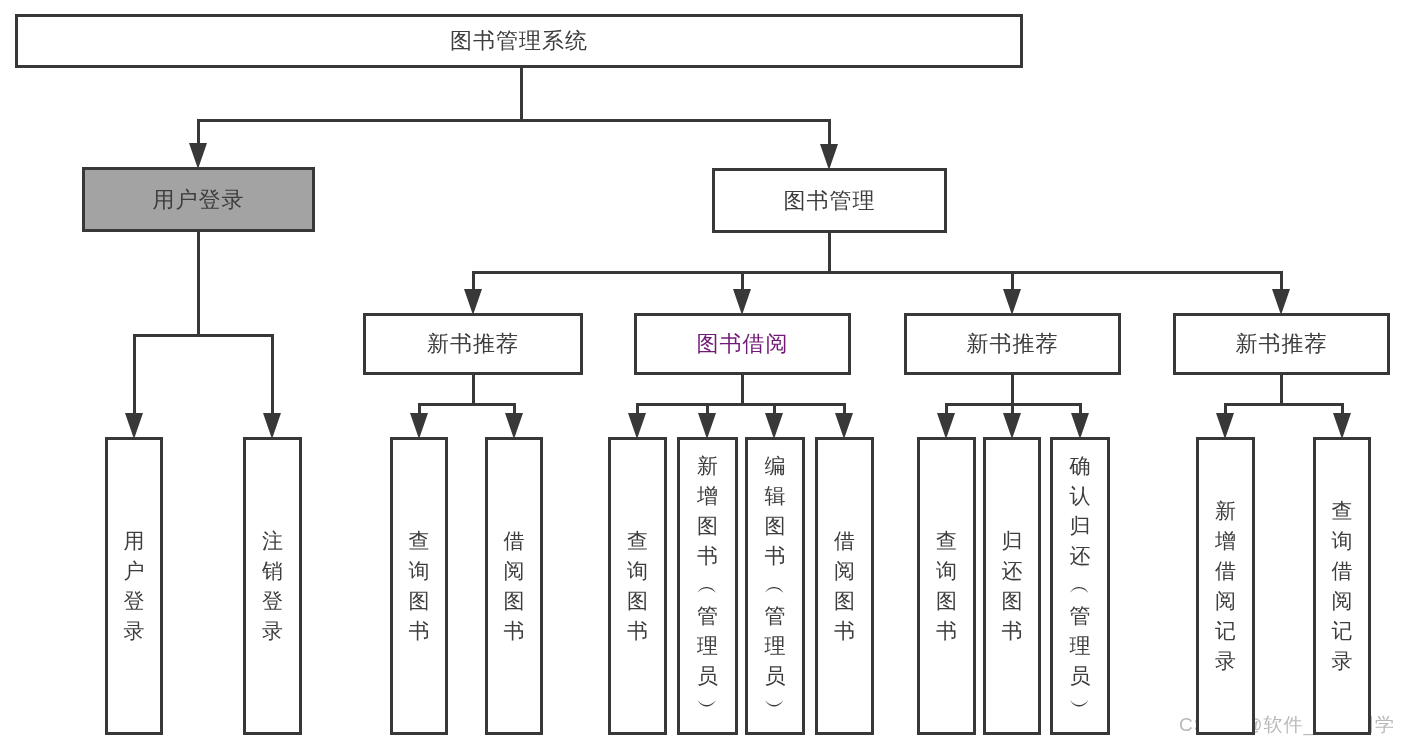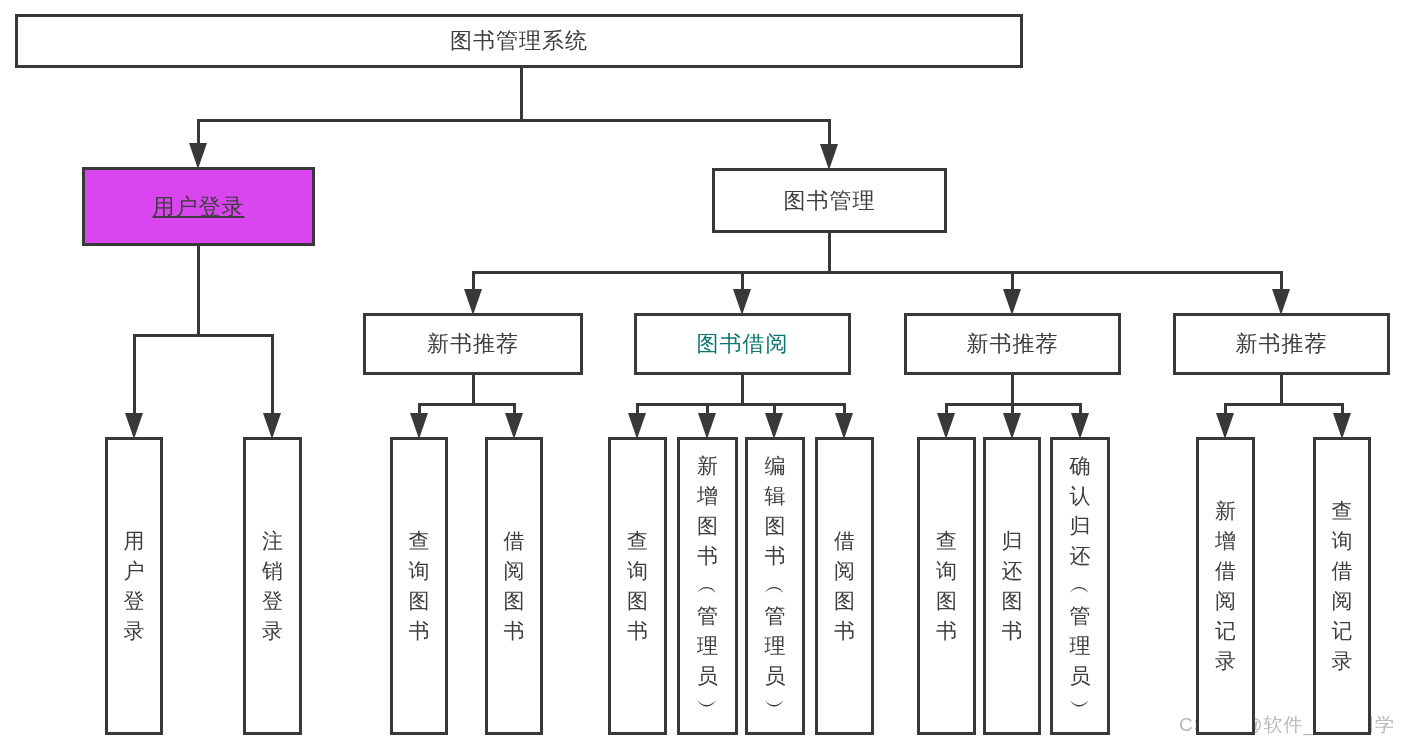--- a/index.html
+++ b/index.html
@@ -108,7 +108,7 @@
     <div class="arrow" style="left: 1216px; top: 413px; border-top-color: rgb(56, 56, 56);"></div>
     <div class="arrow" style="left: 1333px; top: 413px; border-top-color: rgb(56, 56, 56);"></div>
     <div class="node" style="left: 15px; top: 14px; width: 1008px; height: 54px; border-color: rgb(56, 56, 56); color: rgb(61, 61, 61); background: rgb(255, 255, 255);">图书管理系统</div>
-    <div class="node" style="left: 82px; top: 167px; width: 233px; height: 79px; border-color: rgb(56, 56, 56); color: rgb(61, 61, 61); background: #d946ef; text-decoration: underline;">用户登录</div>
+    <div class="node" style="left: 82px; top: 167px; width: 233px; height: 65px; border-color: rgb(56, 56, 56); color: rgb(61, 61, 61); background: #a3a3a3;">用户登录</div>
     <div class="node" style="left: 363px; top: 313px; width: 220px; height: 62px; border-color: rgb(56, 56, 56); color: rgb(61, 61, 61); background: rgb(255, 255, 255);">新书推荐</div>
     <div class="node" style="left: 712px; top: 168px; width: 235px; height: 65px; border-color: rgb(56, 56, 56); color: rgb(61, 61, 61); background: rgb(255, 255, 255);">图书管理</div>
     <div class="node" style="left: 634px; top: 313px; width: 217px; height: 62px; border-color: rgb(56, 56, 56); color: #0f766e; background: rgb(255, 255, 255);">图书借阅</div>

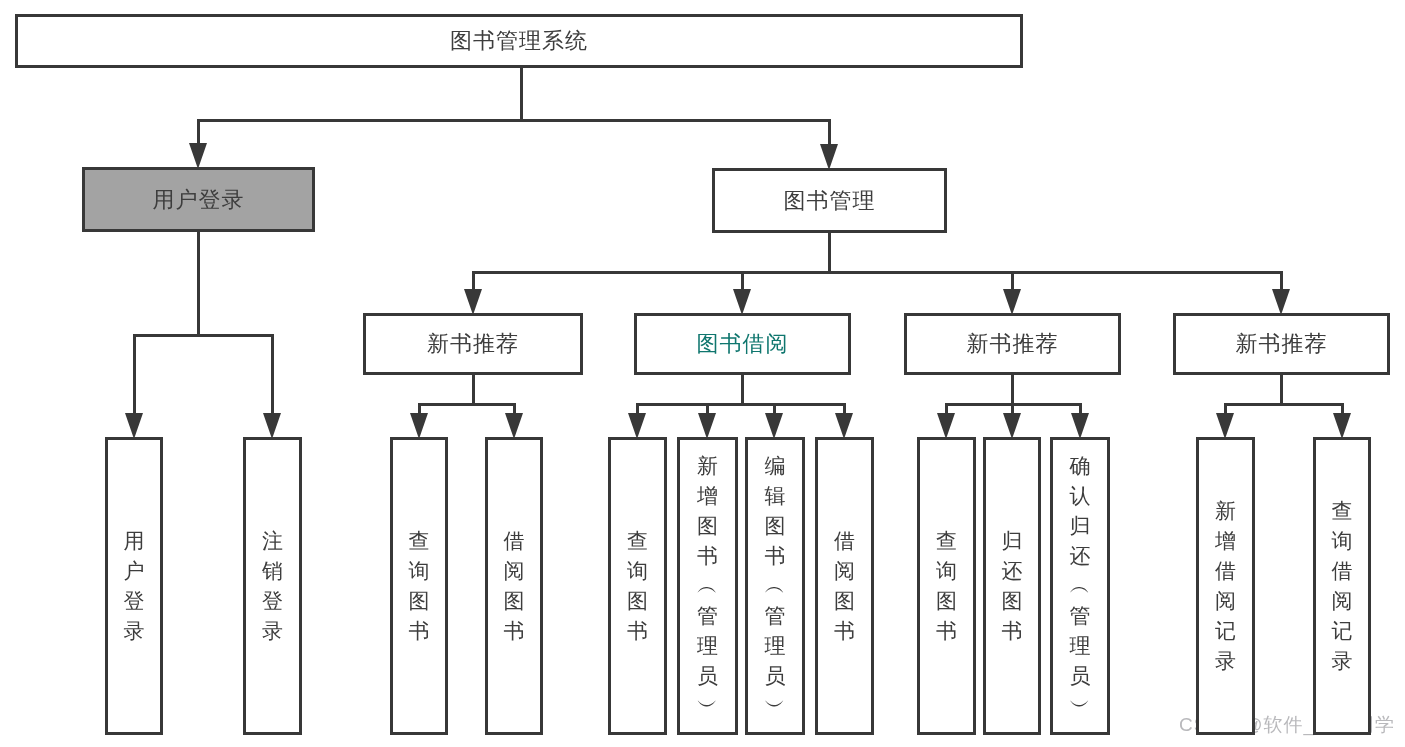--- a/index.html
+++ b/index.html
@@ -111,7 +111,7 @@
     <div class="node" style="left: 82px; top: 167px; width: 233px; height: 65px; border-color: rgb(56, 56, 56); color: rgb(61, 61, 61); background: #a3a3a3;">用户登录</div>
     <div class="node" style="left: 363px; top: 313px; width: 220px; height: 62px; border-color: rgb(56, 56, 56); color: rgb(61, 61, 61); background: rgb(255, 255, 255);">新书推荐</div>
     <div class="node" style="left: 712px; top: 168px; width: 235px; height: 65px; border-color: rgb(56, 56, 56); color: rgb(61, 61, 61); background: rgb(255, 255, 255);">图书管理</div>
-    <div class="node" style="left: 634px; top: 313px; width: 217px; height: 62px; border-color: rgb(56, 56, 56); color: #0f766e; background: rgb(255, 255, 255);">图书借阅</div>
+    <div class="node" style="left: 634px; top: 313px; width: 217px; height: 62px; border-color: rgb(56, 56, 56); color: #701a75; background: rgb(255, 255, 255);">图书借阅</div>
     <div class="node" style="left: 904px; top: 313px; width: 217px; height: 62px; border-color: rgb(56, 56, 56); color: rgb(61, 61, 61); background: rgb(255, 255, 255);">新书推荐</div>
     <div class="node" style="left: 1173px; top: 313px; width: 217px; height: 62px; border-color: rgb(56, 56, 56); color: rgb(61, 61, 61); background: rgb(255, 255, 255);">新书推荐</div>
     <div class="node v" style="left: 105px; top: 437px; width: 58px; height: 298px; border-color: rgb(56, 56, 56); color: rgb(61, 61, 61); background: rgb(255, 255, 255);">

